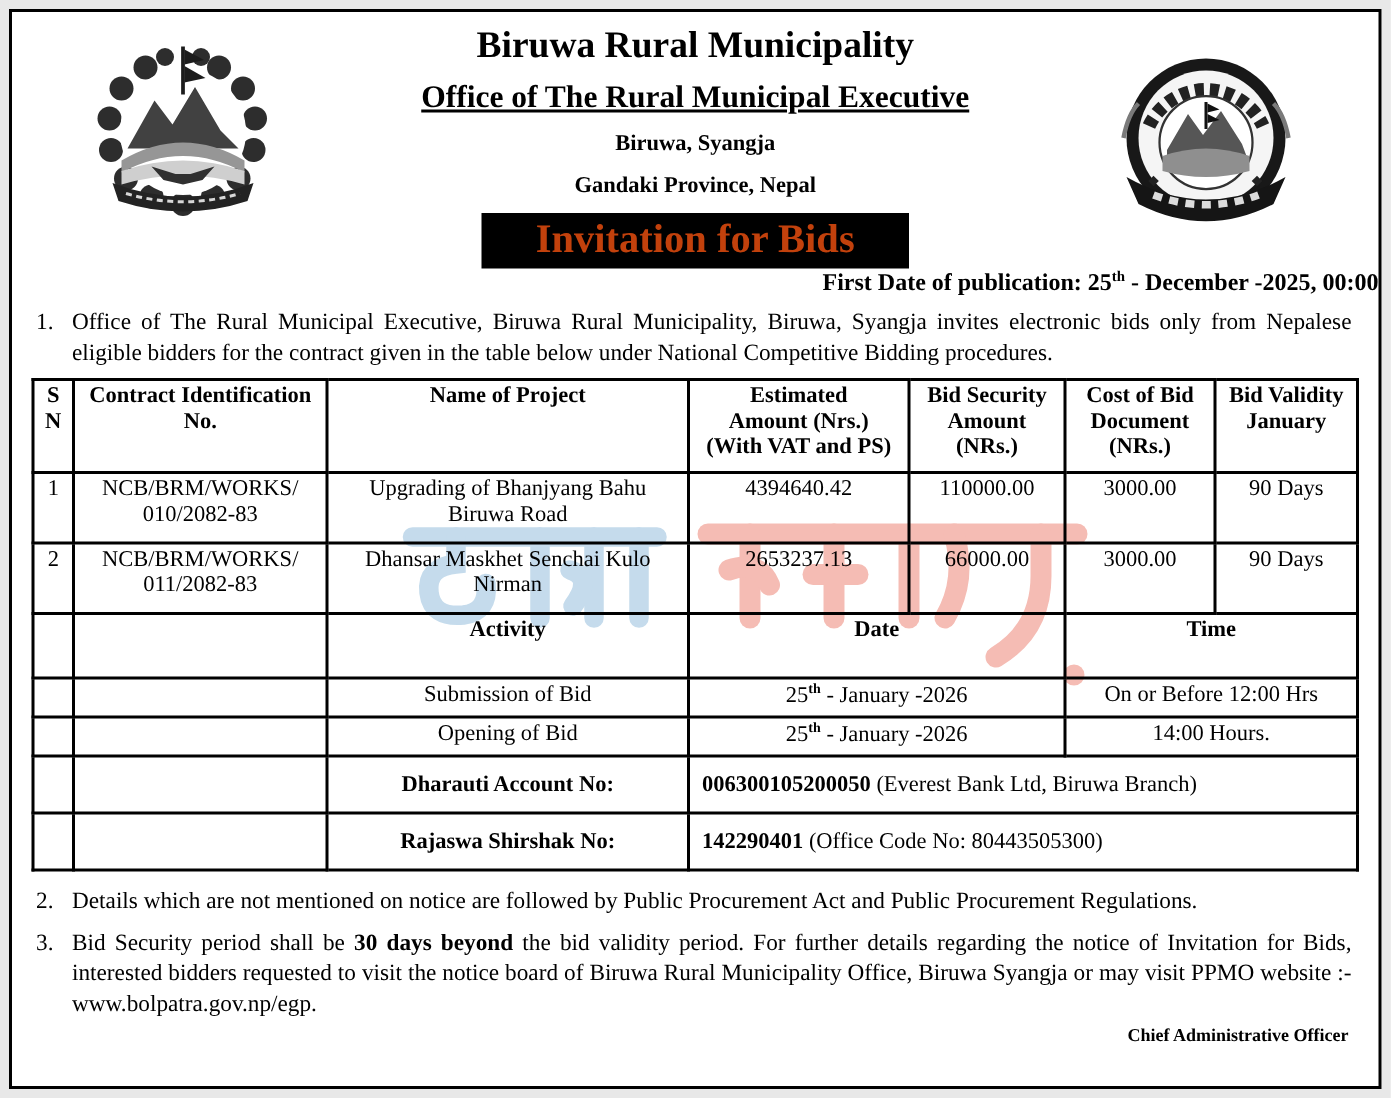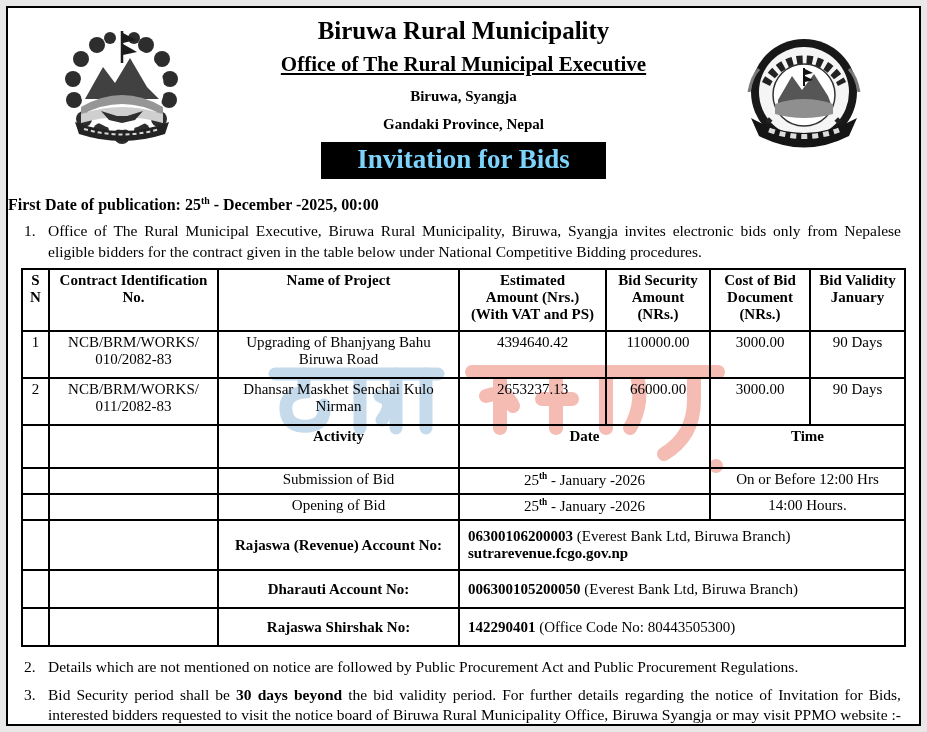--- a/index.html
+++ b/index.html
@@ -19,7 +19,7 @@
   .title-sub { font-size:15px; font-weight:bold; margin-top:11px; }
   .banner-row { text-align:center; margin-top:9px; }
   .banner {
-    display:inline-block; background:#000; color:#7dd3fc;
+    display:inline-block; background:#000; color:#c2410c;
     font-size:27px; font-weight:bold; padding:2px 36px 4px;
   }
   .pubdate { text-align:left; font-size:16px; font-weight:bold; margin-top:16px; }

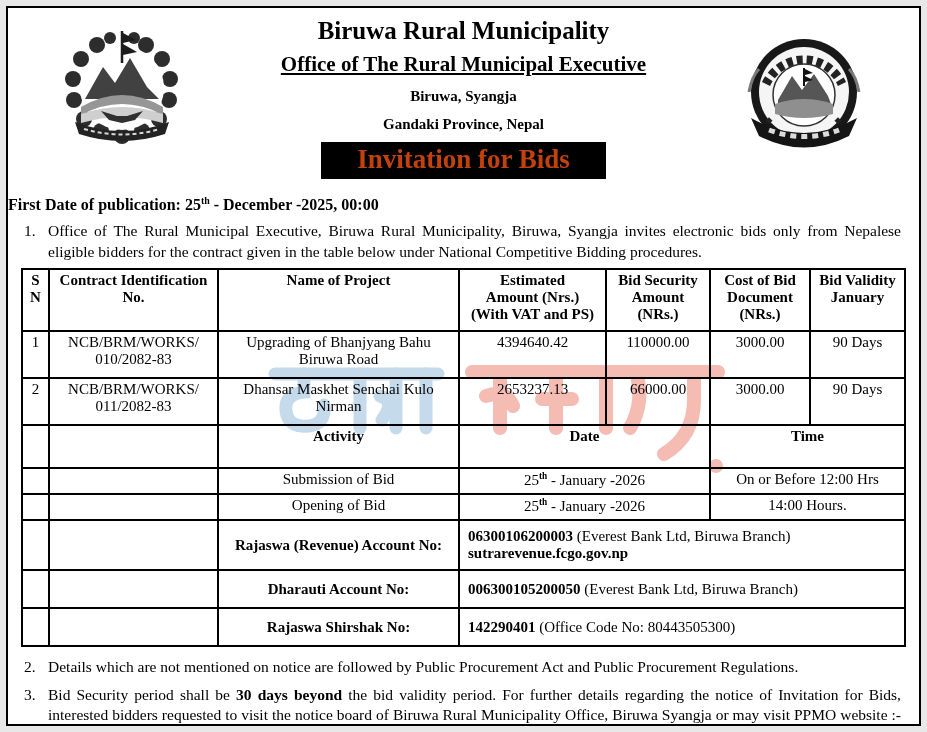--- a/index.html
+++ b/index.html
@@ -22,7 +22,7 @@
     display:inline-block; background:#000; color:#c2410c;
     font-size:27px; font-weight:bold; padding:2px 36px 4px;
   }
-  .pubdate { text-align:left; font-size:16px; font-weight:bold; margin-top:16px; }
+  .pubdate { text-align:right; font-size:16px; font-weight:bold; margin-top:0; }
   sup { font-size:0.62em; font-weight:bold; }
   
   .note { display:flex; margin:7px 18px 0 16px; font-size:15.5px; line-height:1.32; }

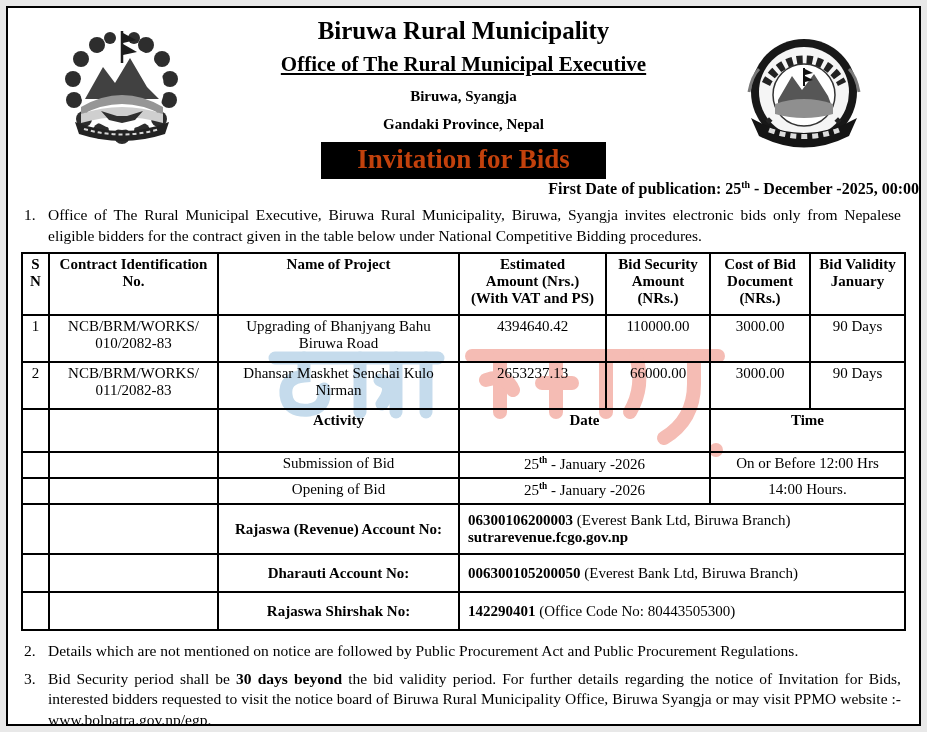--- a/index.html
+++ b/index.html
@@ -216,15 +216,6 @@
         <td colspan="2"><span>25</span><sup>th</sup><span> - January -2026</span></td>
         <td colspan="2">14:00 Hours.</td>
       </tr>
-      <tr class="acct acct-tall">
-        <td></td>
-        <td></td>
-        <td class="acct-label">Rajaswa (Revenue) Account No:</td>
-        <td colspan="4" class="acct-value">
-          <div><b>06300106200003</b><span> (Everest Bank Ltd, Biruwa Branch)</span></div>
-          <div><b>sutrarevenue.fcgo.gov.np</b></div>
-        </td>
-      </tr>
       <tr class="acct">
         <td></td>
         <td></td>

